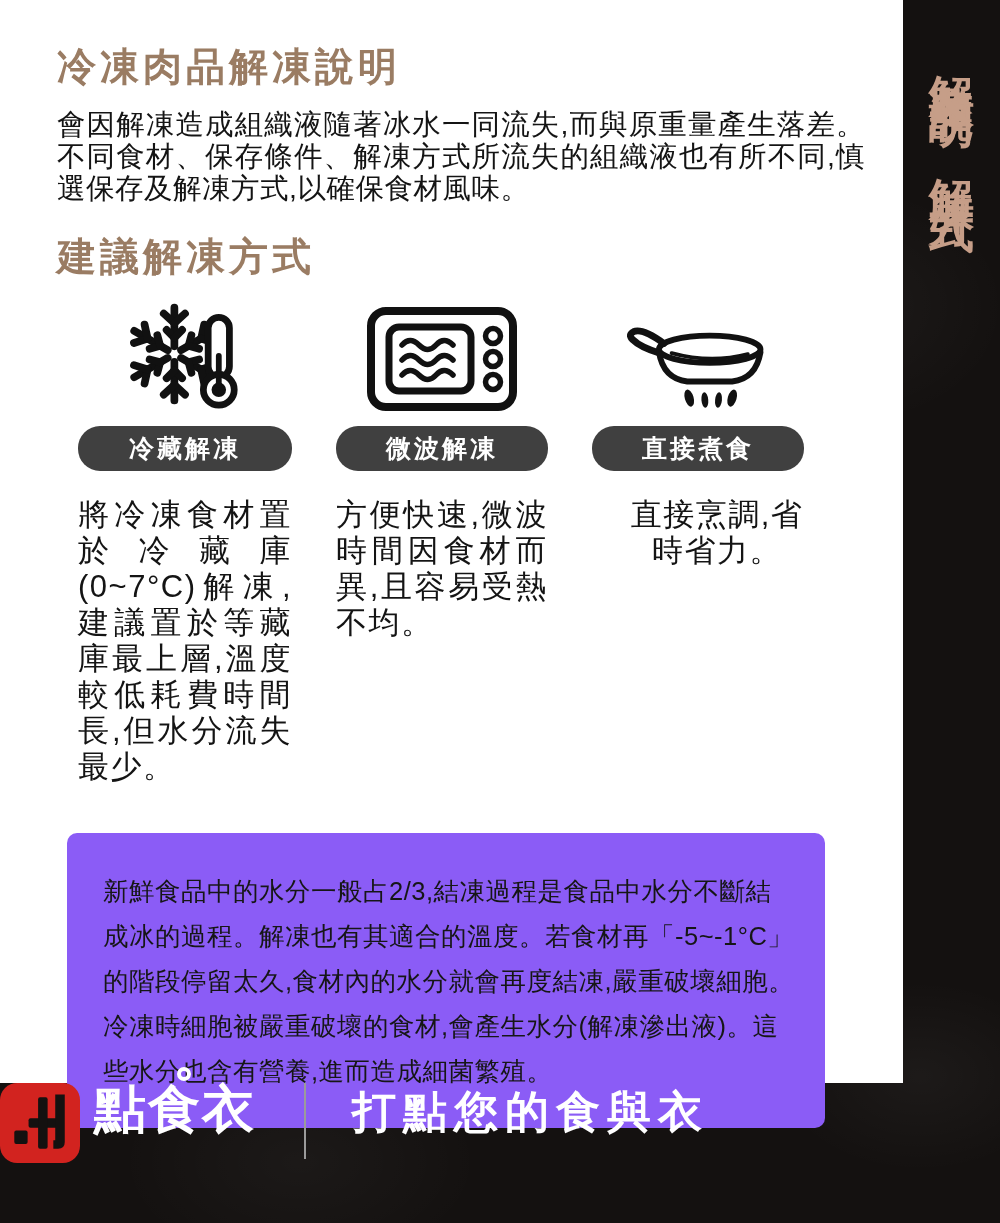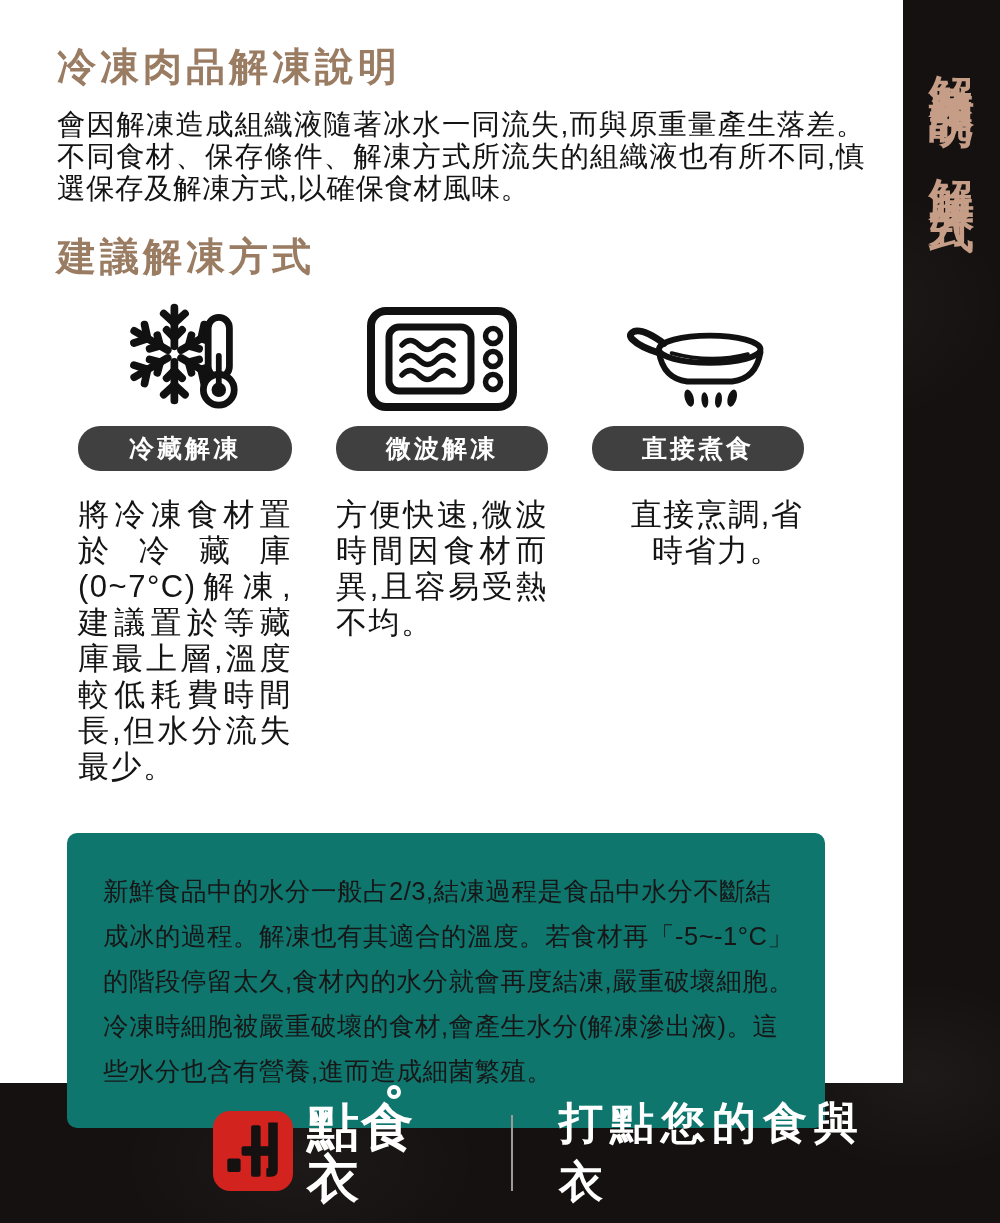--- a/index.html
+++ b/index.html
@@ -50,7 +50,7 @@
   .col3 .desc{ text-align:center; padding-left:38px; }
   .note-box{
     margin-left:10px; margin-top:48px; width:758px;
-    background:#0f766e; border-radius:10px;
+    background:#8b5cf6; border-radius:10px;
     padding:36px 28px 34px 36px;
     font-size:25.5px; line-height:45px; color:#161616; letter-spacing:0.5px;
   }

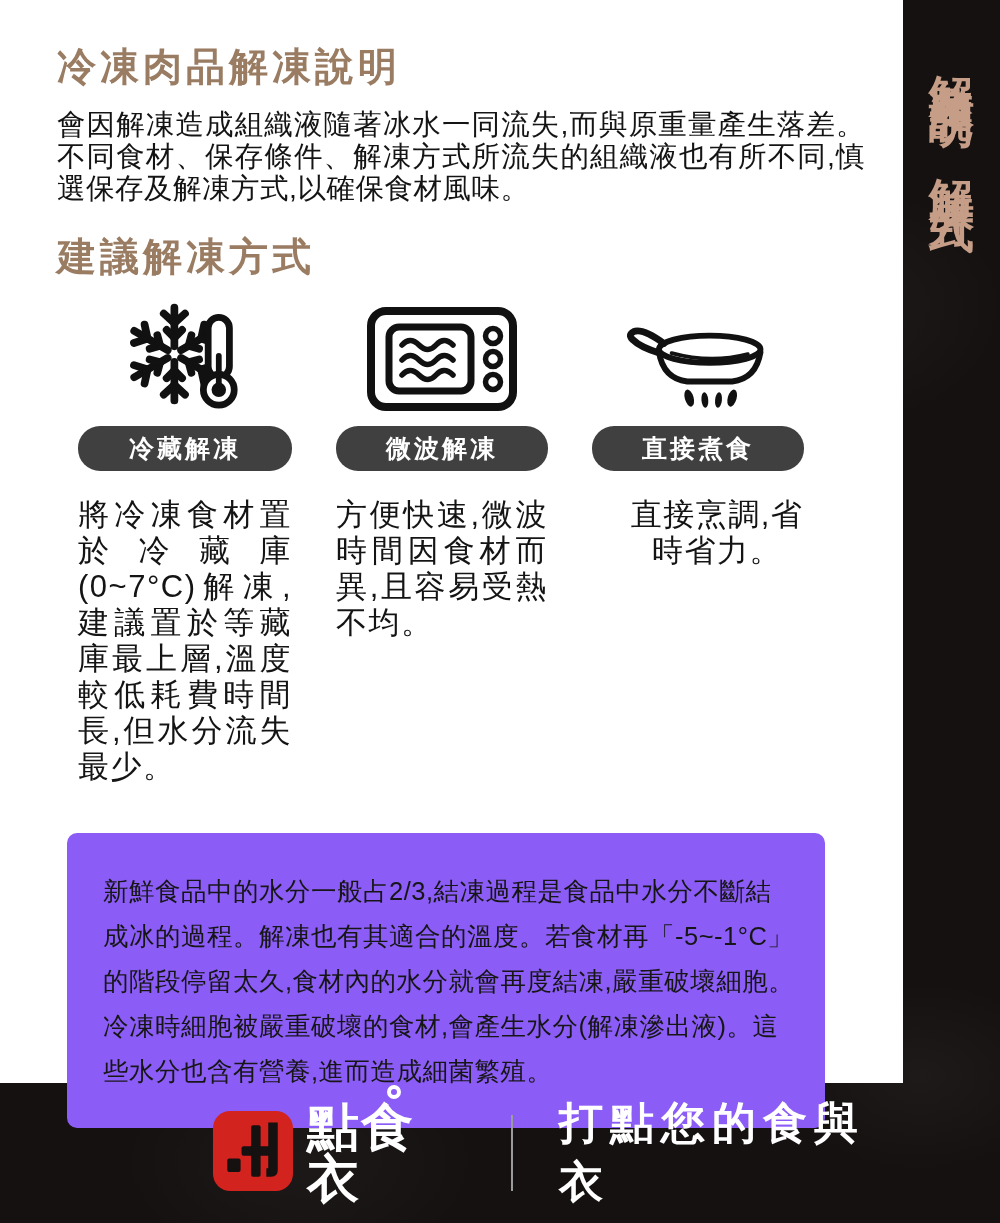--- a/index.html
+++ b/index.html
@@ -66,7 +66,7 @@
   }
   .footer{
     position:absolute; left:0; top:1083px; width:903px; height:140px;
-    display:flex; align-items:center; padding-left:213px;
+    display:flex; align-items:flex-start; 
   }
   .logo-mark{ flex:0 0 auto; margin-right:14px; }
   .brand{

